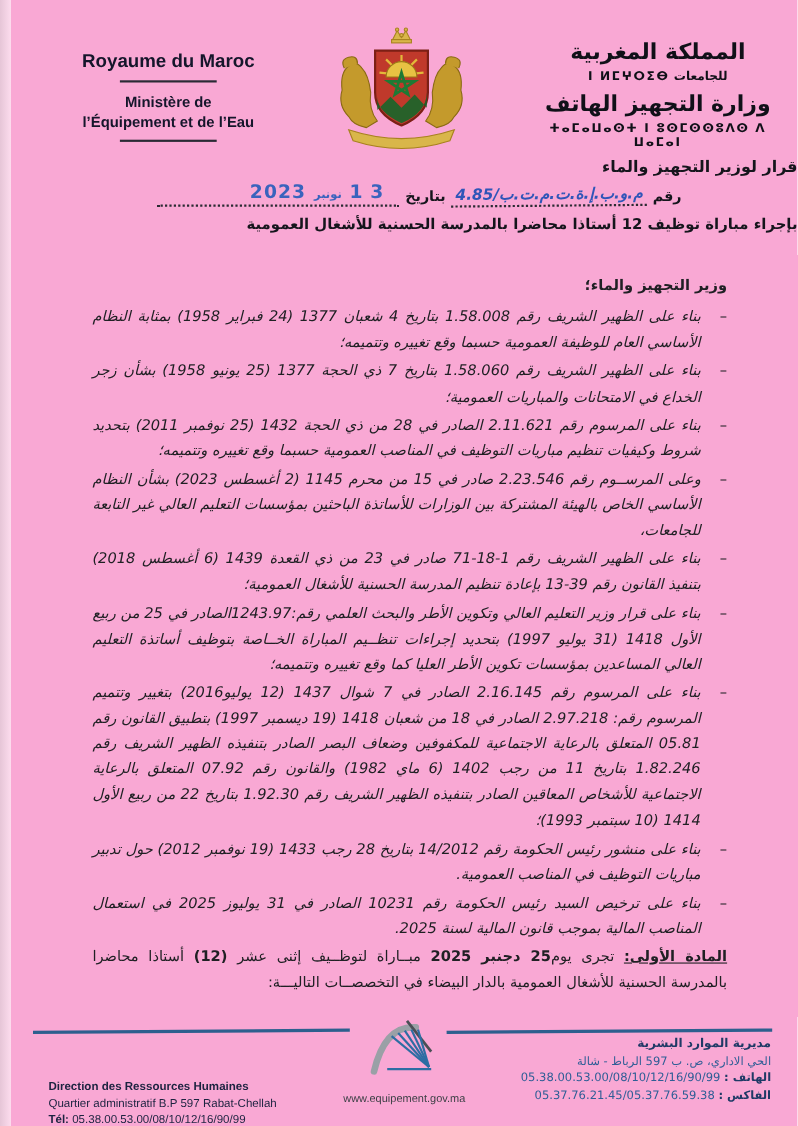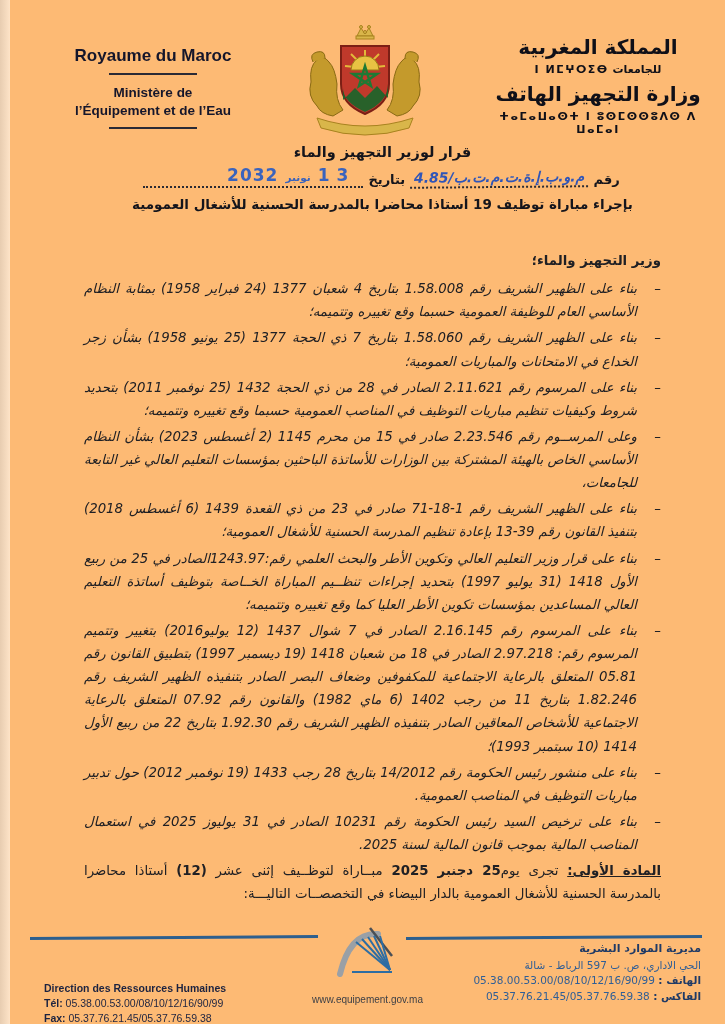--- a/index.html
+++ b/index.html
@@ -3,7 +3,7 @@
 <meta charset="utf-8">
 <style>
   html,body{margin:0;padding:0;background:#ffffff;}
-  .page{position:relative;width:725px;height:1024px;background:#fdba74;overflow:hidden;
+  .page{position:relative;width:725px;height:1024px;background:#f9a8d4;overflow:hidden;
         font-family:"DejaVu Sans",sans-serif;}
   .scan-edge{position:absolute;left:0;top:0;width:10px;height:100%;
         background:linear-gradient(90deg,#d9d9d9,#ffffff);opacity:.6;}

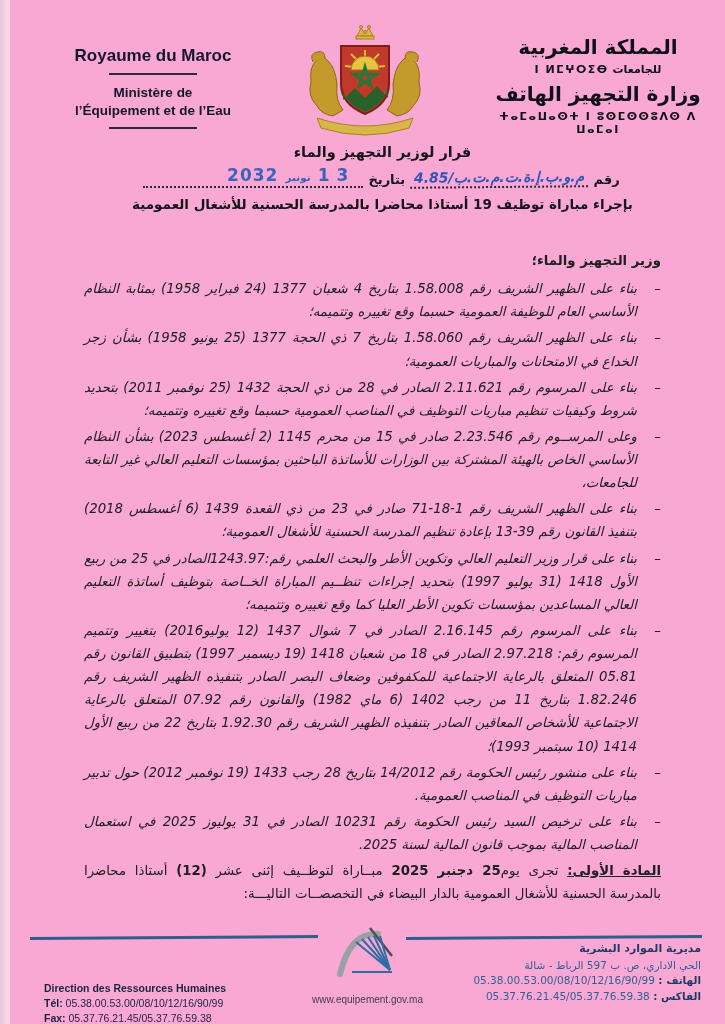--- a/index.html
+++ b/index.html
@@ -21,7 +21,7 @@
   .hdr-right .tif{font-size:11px;font-weight:bold;letter-spacing:1.5px;margin:3px 0 5px 0;}
 
   
-  .title-block{position:absolute;left:0;right:0;top:144px;text-align:center;direction:rtl;color:#15151c;margin-left:40px;}
+  .title-block{position:absolute;left:0;right:0;top:144px;text-align:right;direction:rtl;color:#15151c;margin-left:40px;}
   .decree{font-size:14.5px;font-weight:bold;}
   .refline{margin-top:5px;display:flex;direction:rtl;justify-content:center;align-items:flex-end;
         gap:3px;font-size:13px;font-weight:bold;}

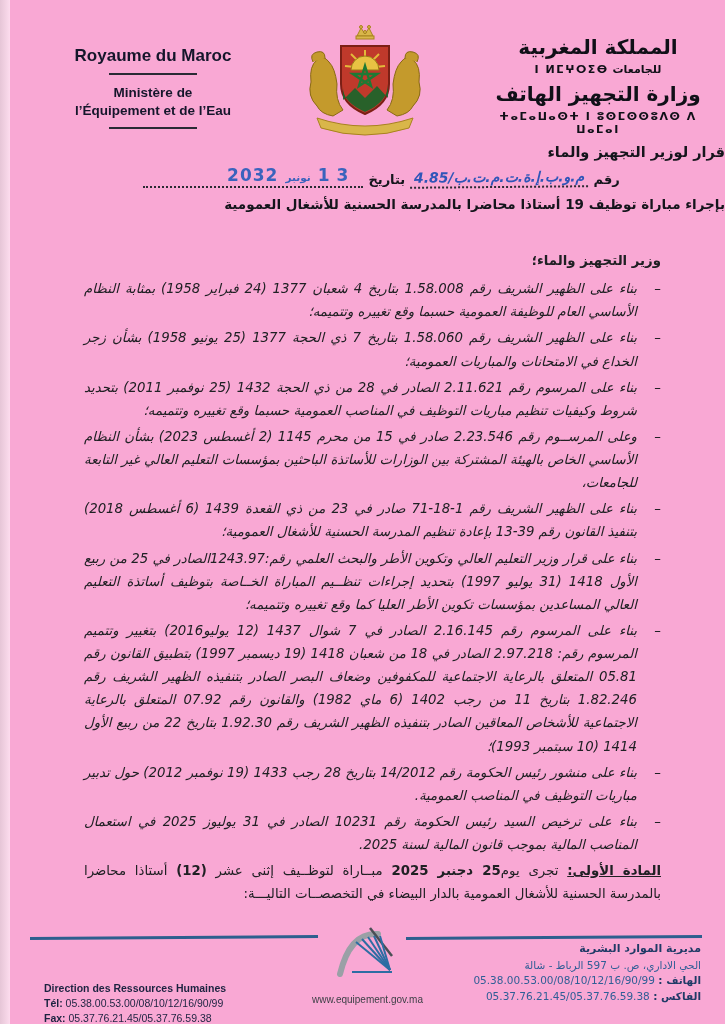--- a/index.html
+++ b/index.html
@@ -131,7 +131,7 @@
       <span class="stampzone">
           <span class="day">13</span>
           <span class="mon">نونبر</span>
-          <span class="yr">2032</span>
+          <span class="yr">2023</span>
         </span>
     </div>
     <div class="subject">بإجراء مباراة توظيف 19 أستاذا محاضرا بالمدرسة الحسنية للأشغال العمومية</div>

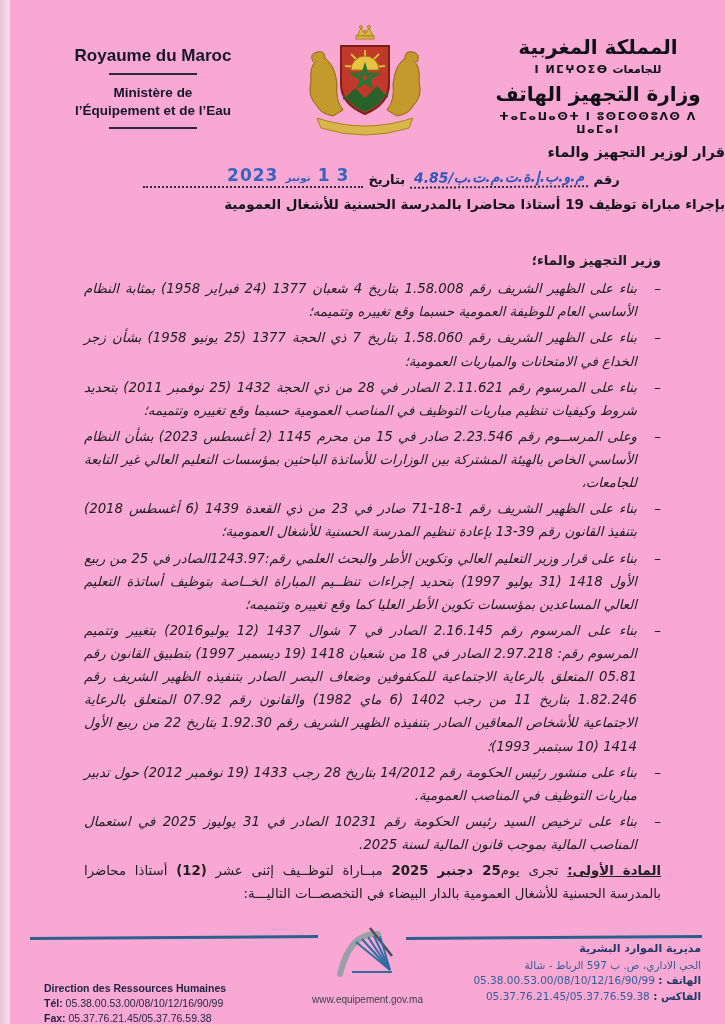--- a/index.html
+++ b/index.html
@@ -134,7 +134,7 @@
           <span class="yr">2023</span>
         </span>
     </div>
-    <div class="subject">بإجراء مباراة توظيف 19 أستاذا محاضرا بالمدرسة الحسنية للأشغال العمومية</div>
+    <div class="subject">بإجراء مباراة توظيف 12 أستاذا محاضرا بالمدرسة الحسنية للأشغال العمومية</div>
   </div>
 
   <div class="body-main">

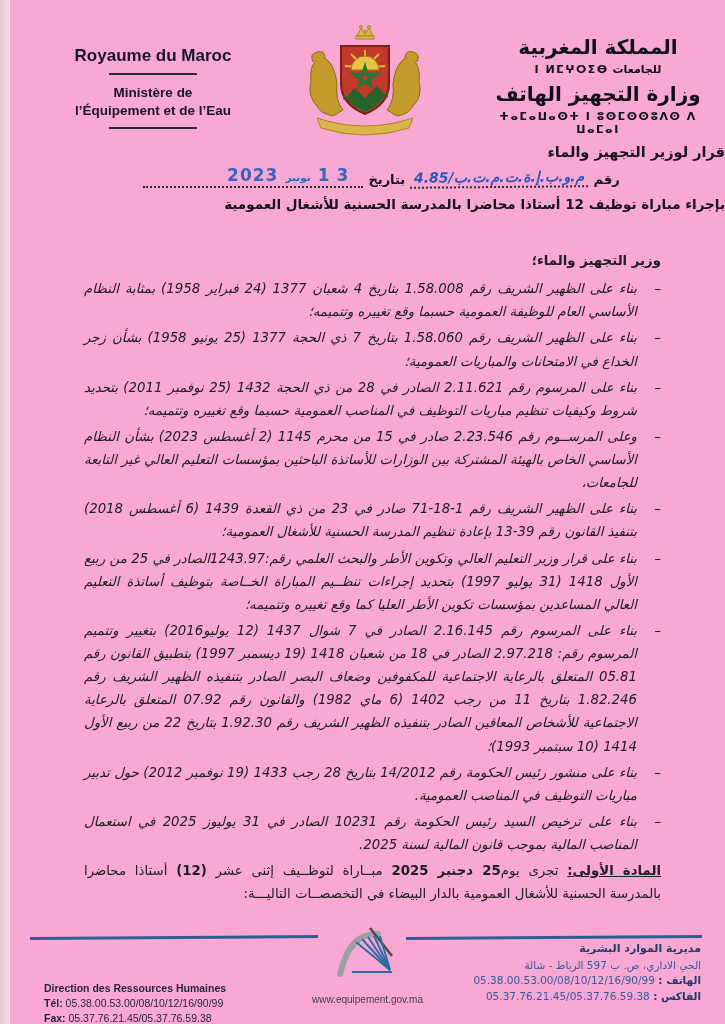--- a/index.html
+++ b/index.html
@@ -186,6 +186,7 @@
 
   <div class="ftr-fr">
     <div class="t">Direction des Ressources Humaines</div>
+    <div>Quartier administratif B.P 597 Rabat-Chellah</div>
     <div><b>Tél:</b> <span>05.38.00.53.00/08/10/12/16/90/99</span></div>
     <div><b>Fax:</b> <span>05.37.76.21.45/05.37.76.59.38</span></div>
   </div>

